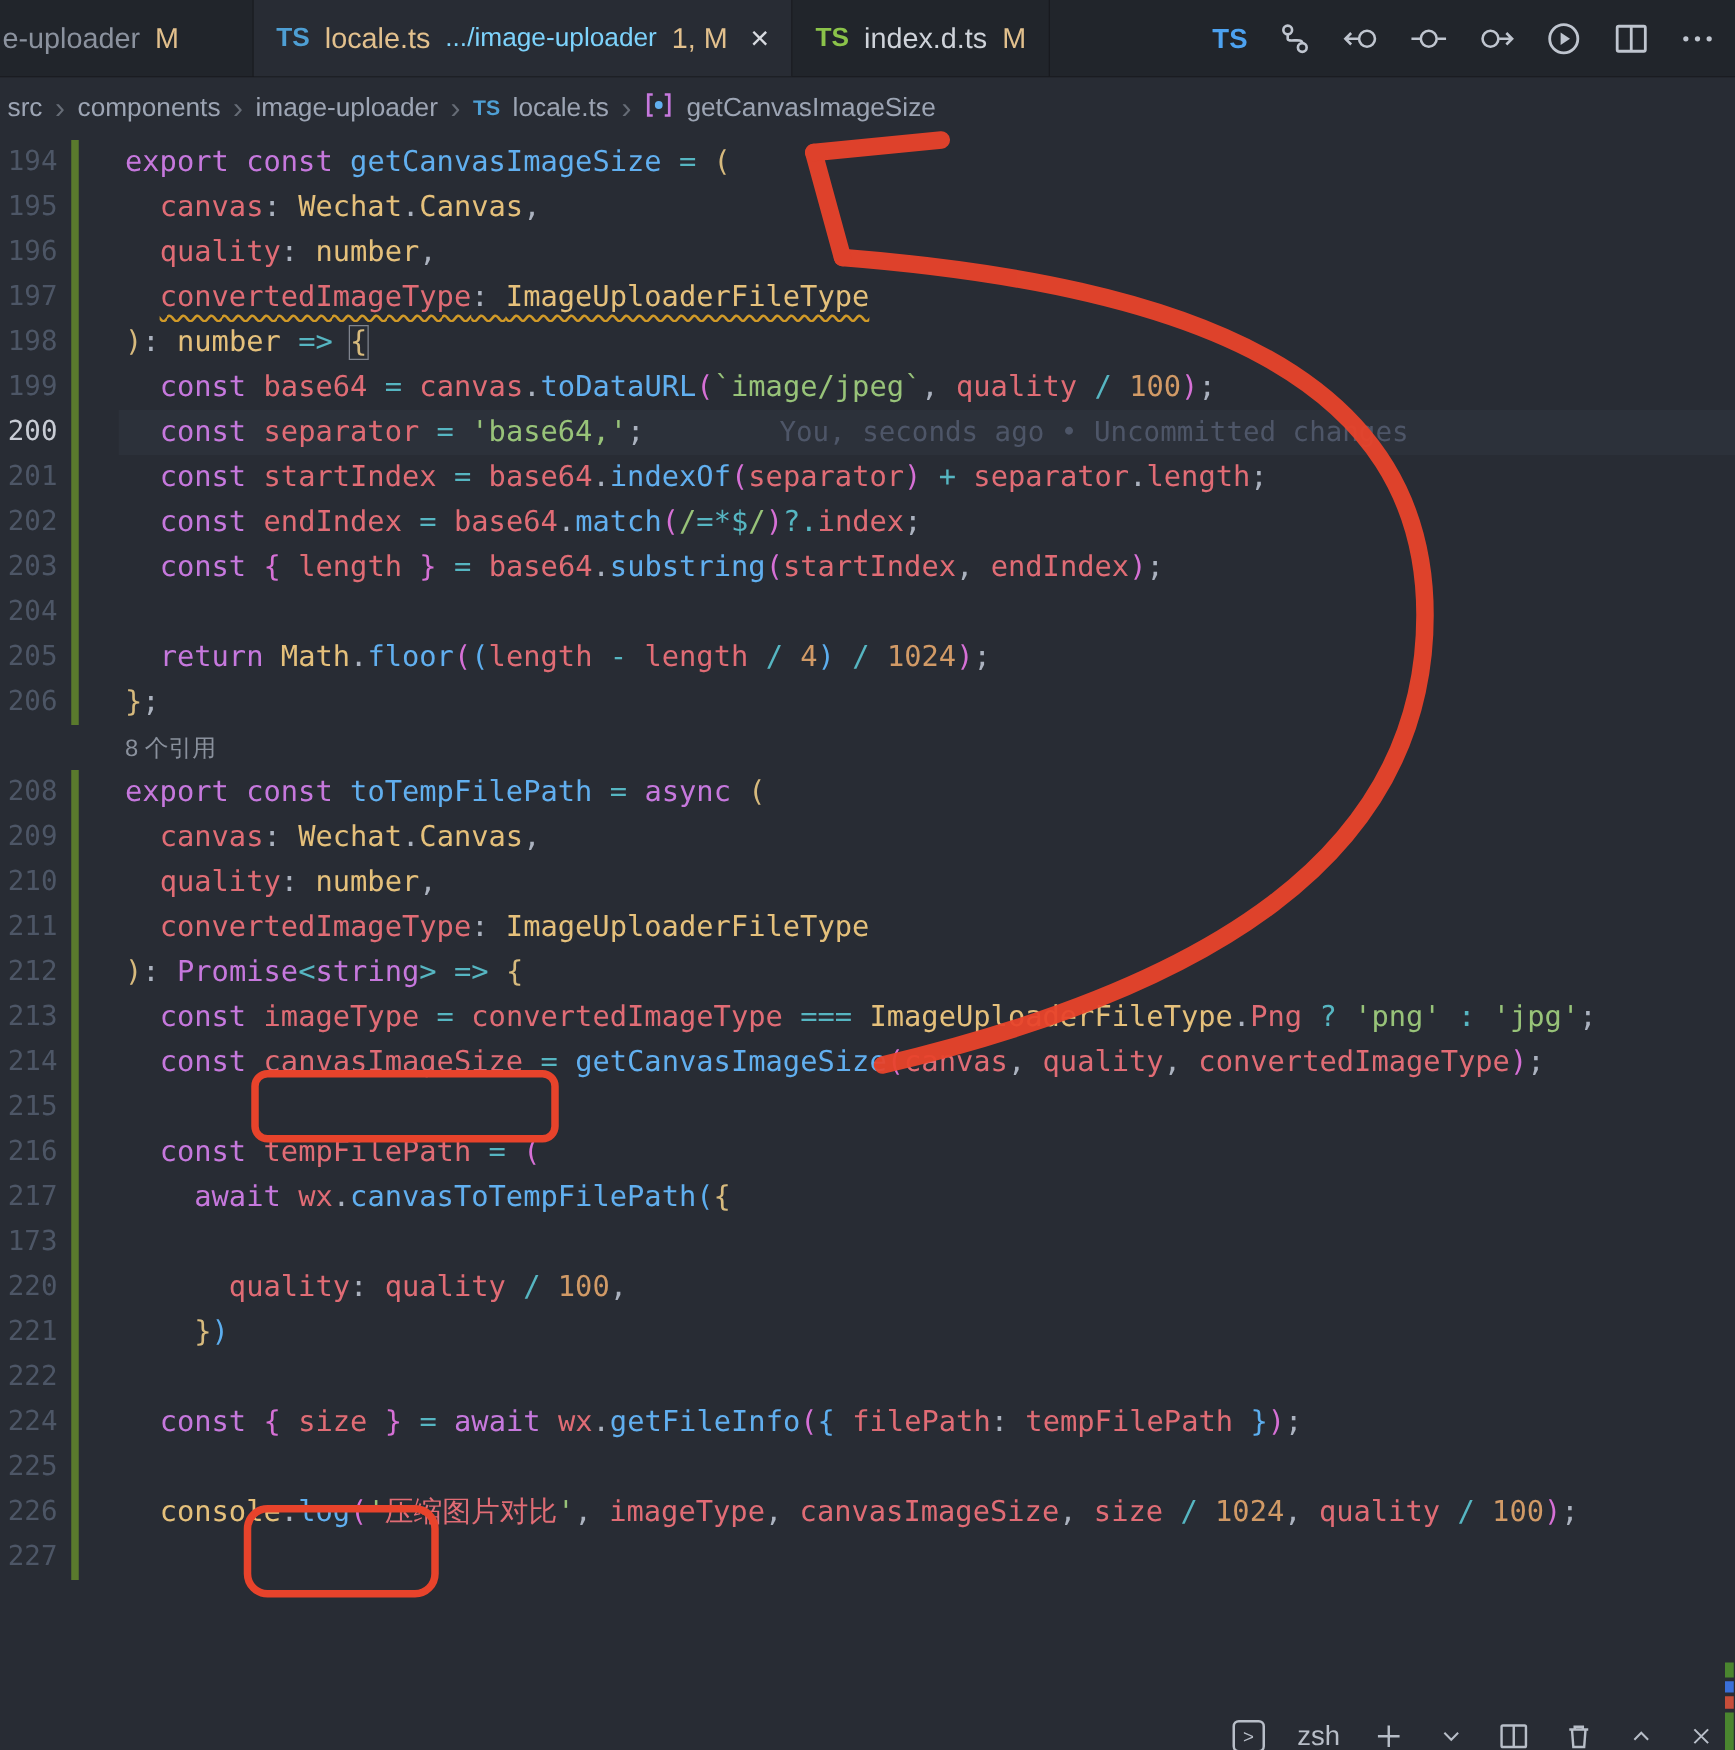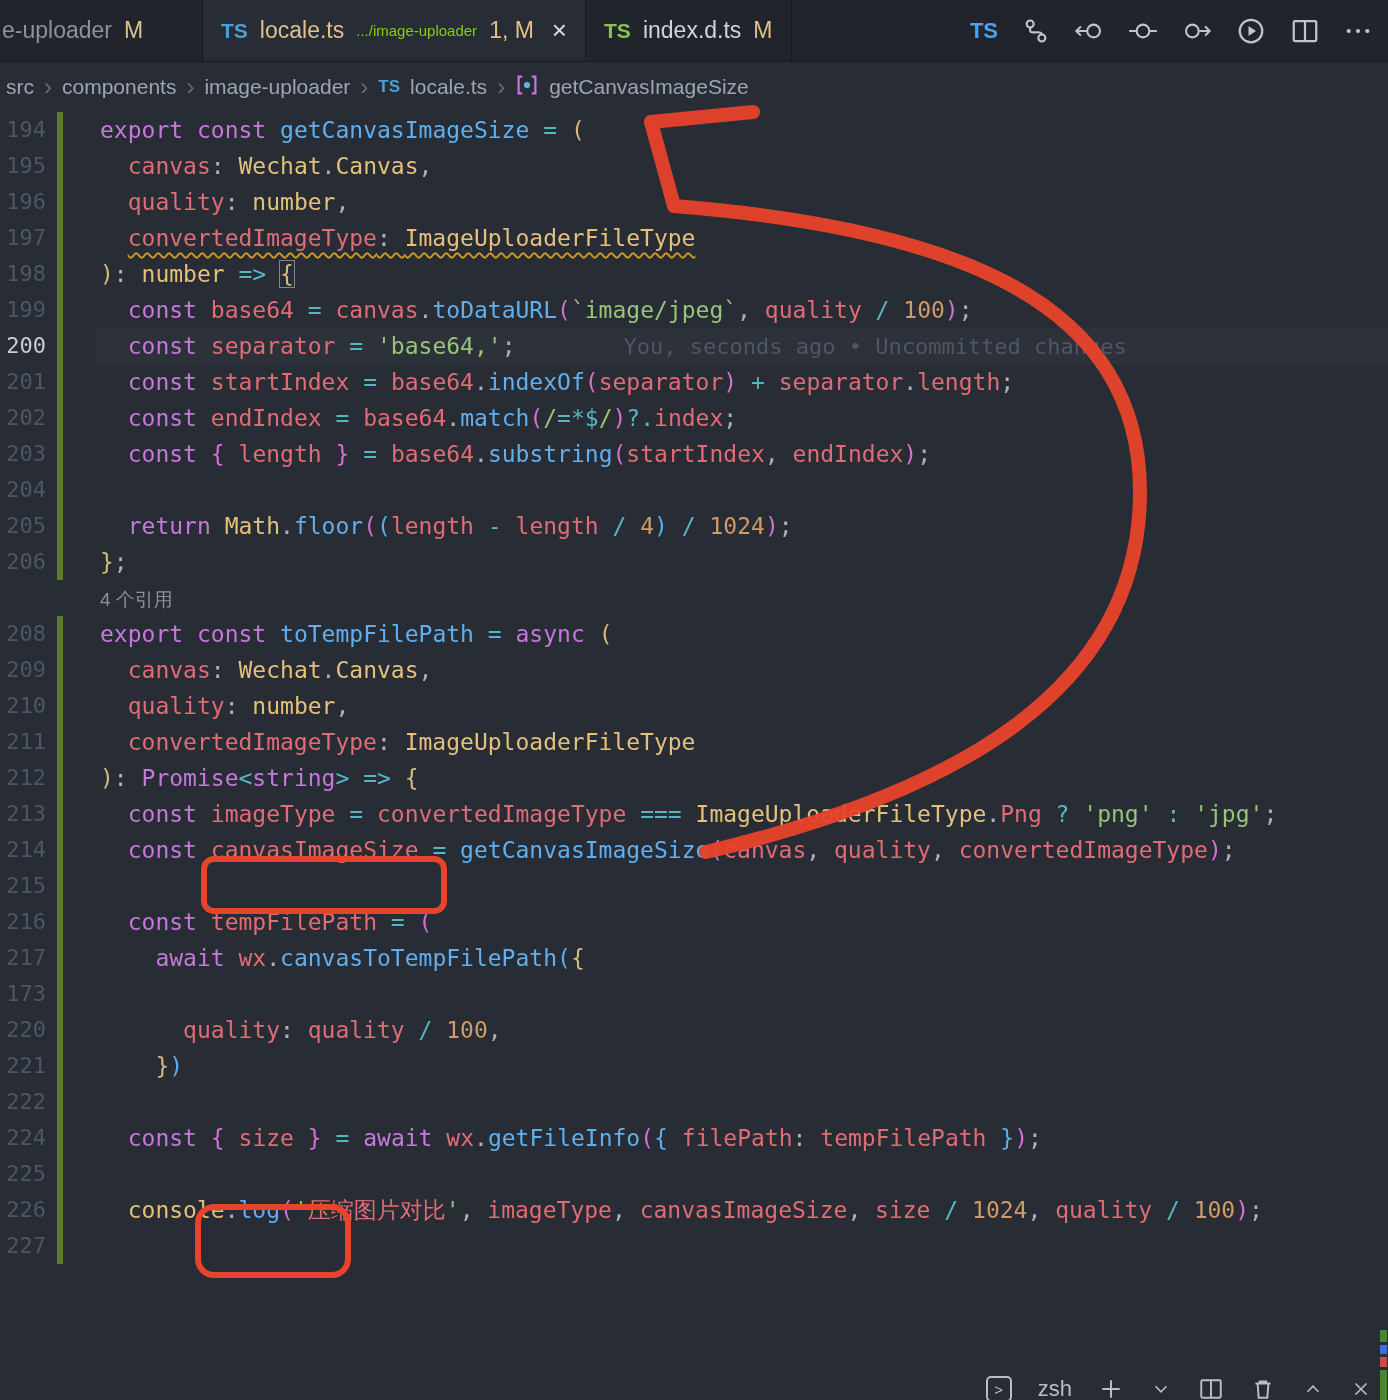--- a/index.html
+++ b/index.html
@@ -17,7 +17,7 @@
   .ts-blue { color:#4e9fd4; }
   .ts-green { color:#8bc34a; }
   .tab .name-mod { color:#e2c08d; }
-  .tab .detail { color:#84cc16; font-size:15px; }
+  .tab .detail { color:#7dd3fc; font-size:21px; }
   .tab .badge { color:#e2c08d; }
   .tab .name-plain { color:#cfd3da; }
   .tab .close { color:#d7dae0; font-size:26px; margin-left:6px; cursor:pointer; }

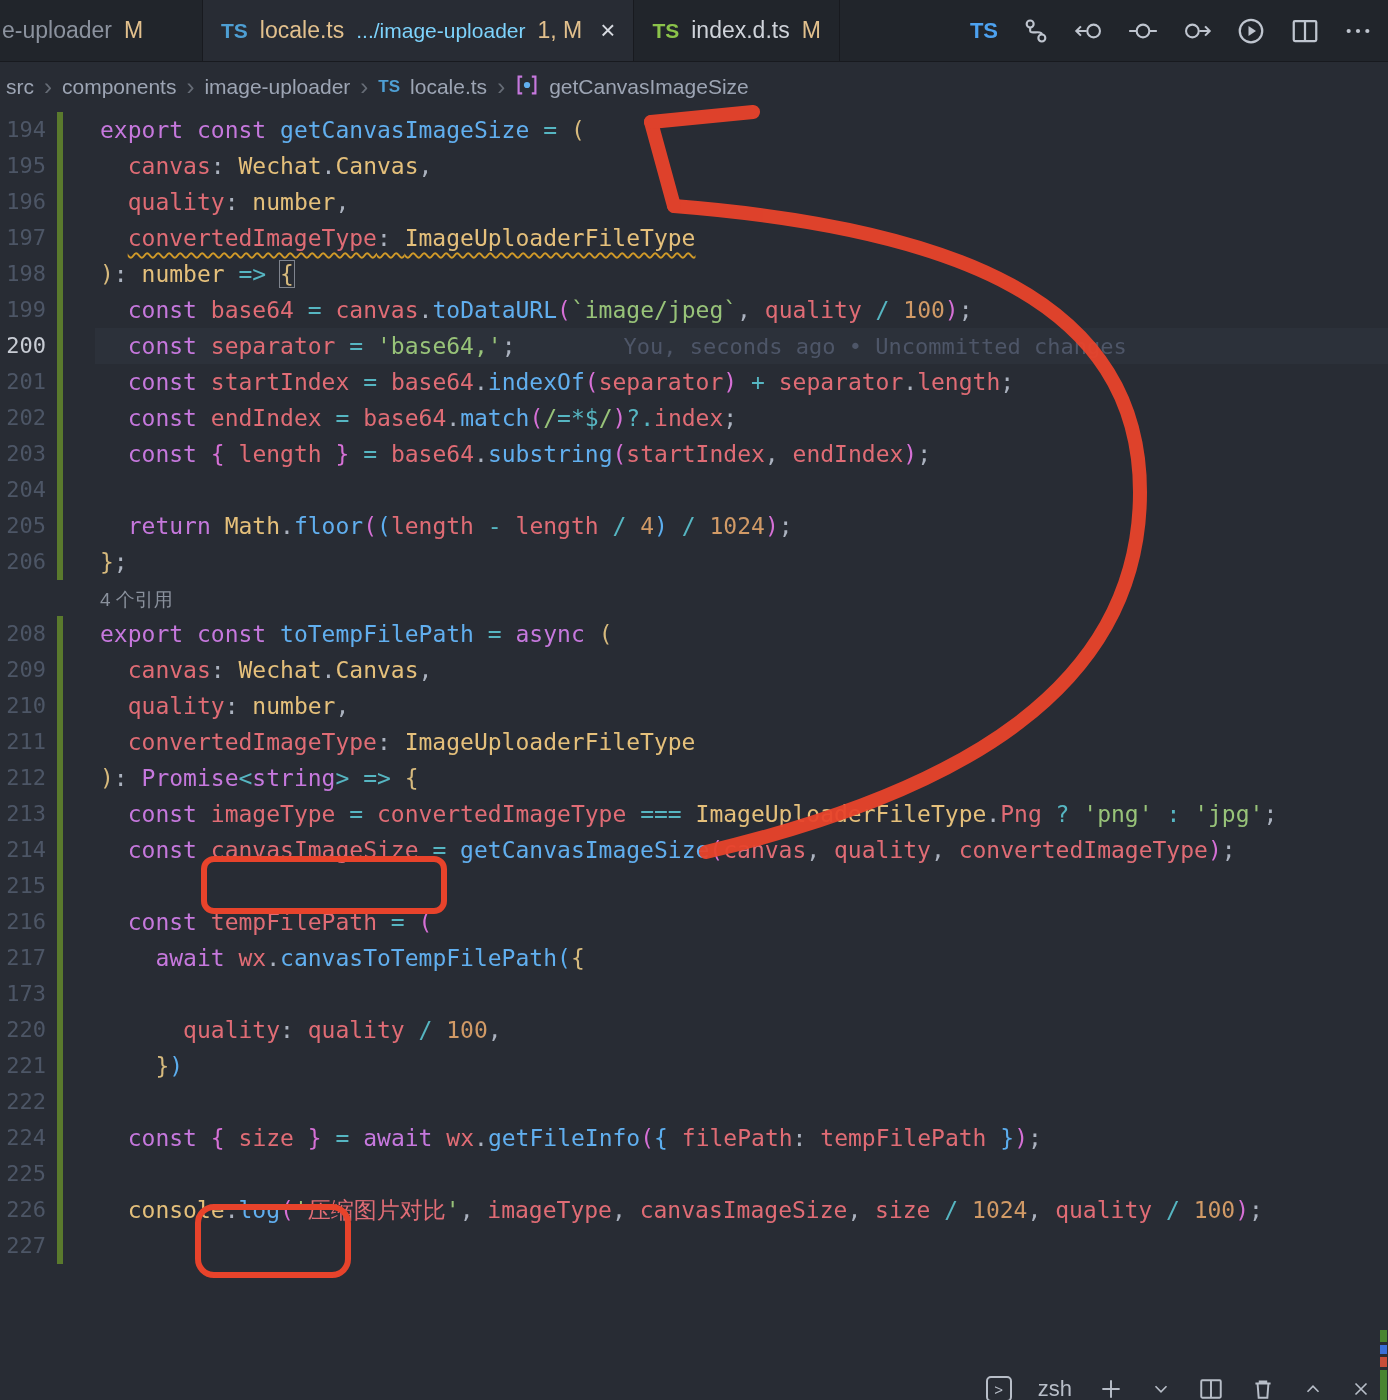--- a/index.html
+++ b/index.html
@@ -222,7 +222,7 @@
         <span class="code"><span style="color: rgb(215, 186, 125);">}</span><span style="color: rgb(171, 178, 191);">;</span></span>
       </div>
       <div class="row">
-        <span class="lens">4 个引用</span>
+        <span class="lens">8 个引用</span>
       </div>
       <div class="row">
         <span class="ln">208</span>

